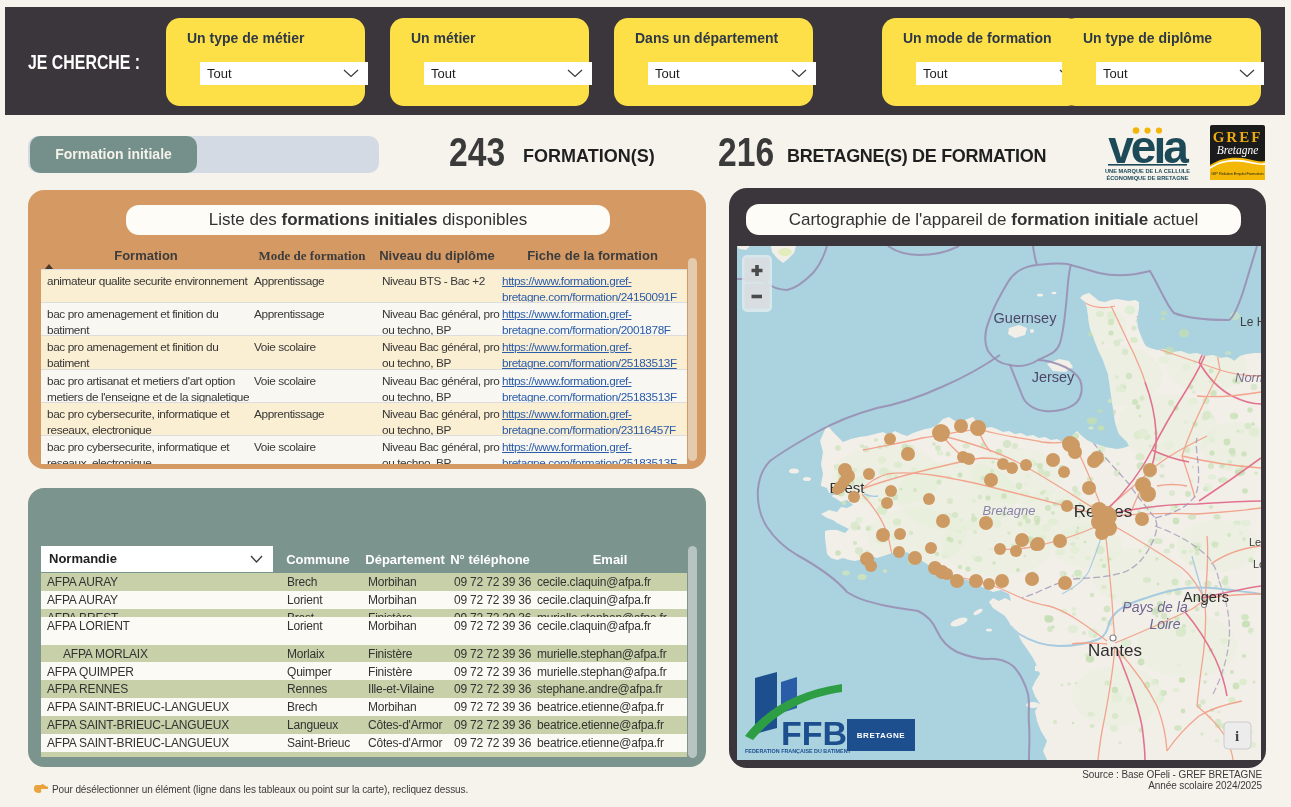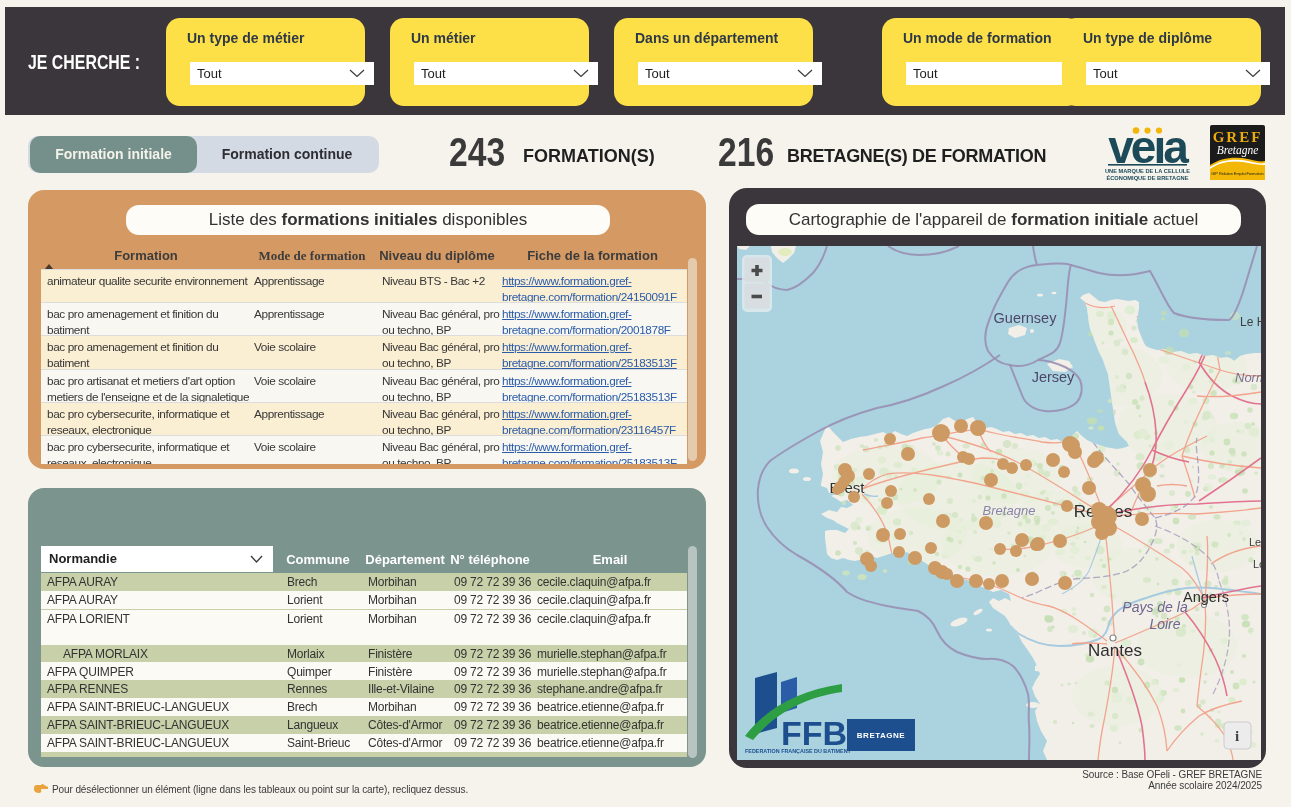--- a/index.html
+++ b/index.html
@@ -10,7 +10,7 @@
 #jecherche{left:28px;top:53px;color:#fdfdfb;font-size:19.5px;font-weight:bold;line-height:1;transform:scaleX(.815);transform-origin:left;white-space:nowrap;}
 .fcard{top:18px;width:199px;height:88px;background:#fde047;border-radius:14px;}
 .flabel{position:absolute;left:21px;top:12px;font-size:14px;font-weight:bold;color:#2e3846;}
-.fsel{position:absolute;left:24px;top:44px;width:184px;height:23px;background:#fff;}
+.fsel{position:absolute;left:34px;top:44px;width:168px;height:23px;background:#fff;}
 .fsel span{position:absolute;left:7px;top:4px;font-size:13px;color:#1d1d1d;}
 .chev{position:absolute;right:9px;top:7px;width:16px;height:9px;}
 

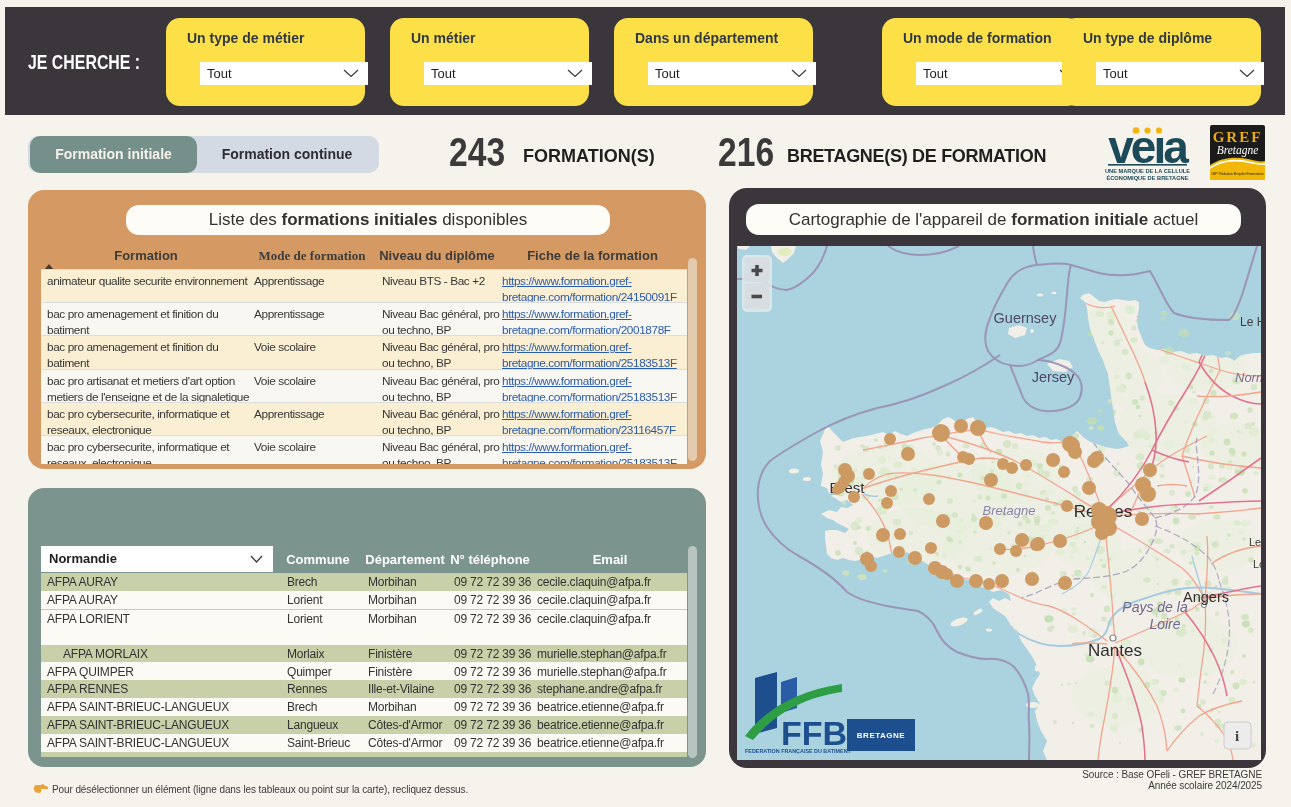--- a/index.html
+++ b/index.html
@@ -97,7 +97,6 @@
 
 <div class="abs" id="tabwrap">
     <div id="tab1">Formation initiale</div>
-    <div id="tab2">Formation continue</div>
   </div>
 <div class="abs bignum" style="left:449px;top:132px;">243</div>
 <div class="abs numlbl" style="left:523px;top:147px;">FORMATION(S)</div>

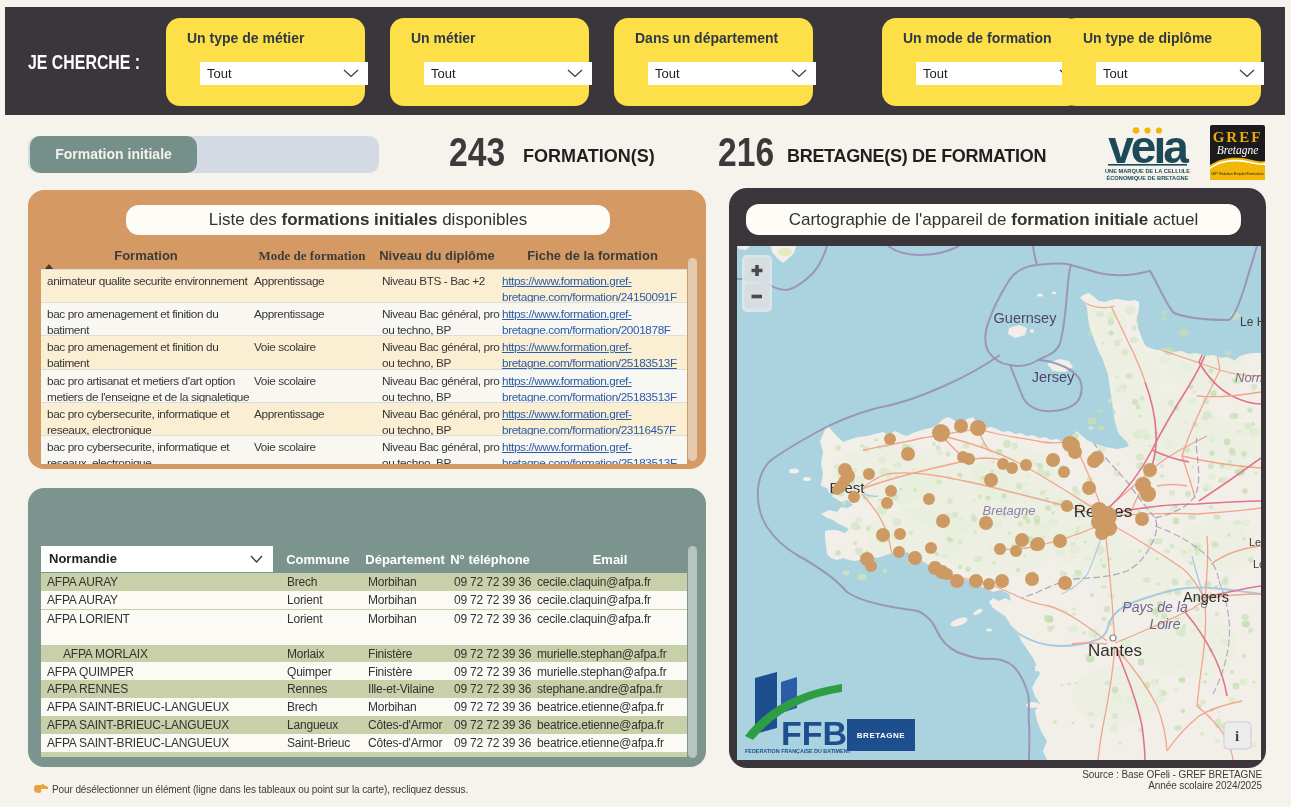--- a/index.html
+++ b/index.html
@@ -203,7 +203,7 @@
         <div class="ocell" style="left:413px;">09 72 72 39 36</div>
         <div class="ocell" style="left:496px;">murielle.stephan@afpa.fr</div>
       </div>
-      <div class="orow owhite" style="top:37px;">
+      <div class="orow owhite" style="top:44px;">
         <div class="ocell" style="left:6px;">AFPA LORIENT</div>
         <div class="ocell" style="left:246px;">Lorient</div>
         <div class="ocell" style="left:327px;">Morbihan</div>

